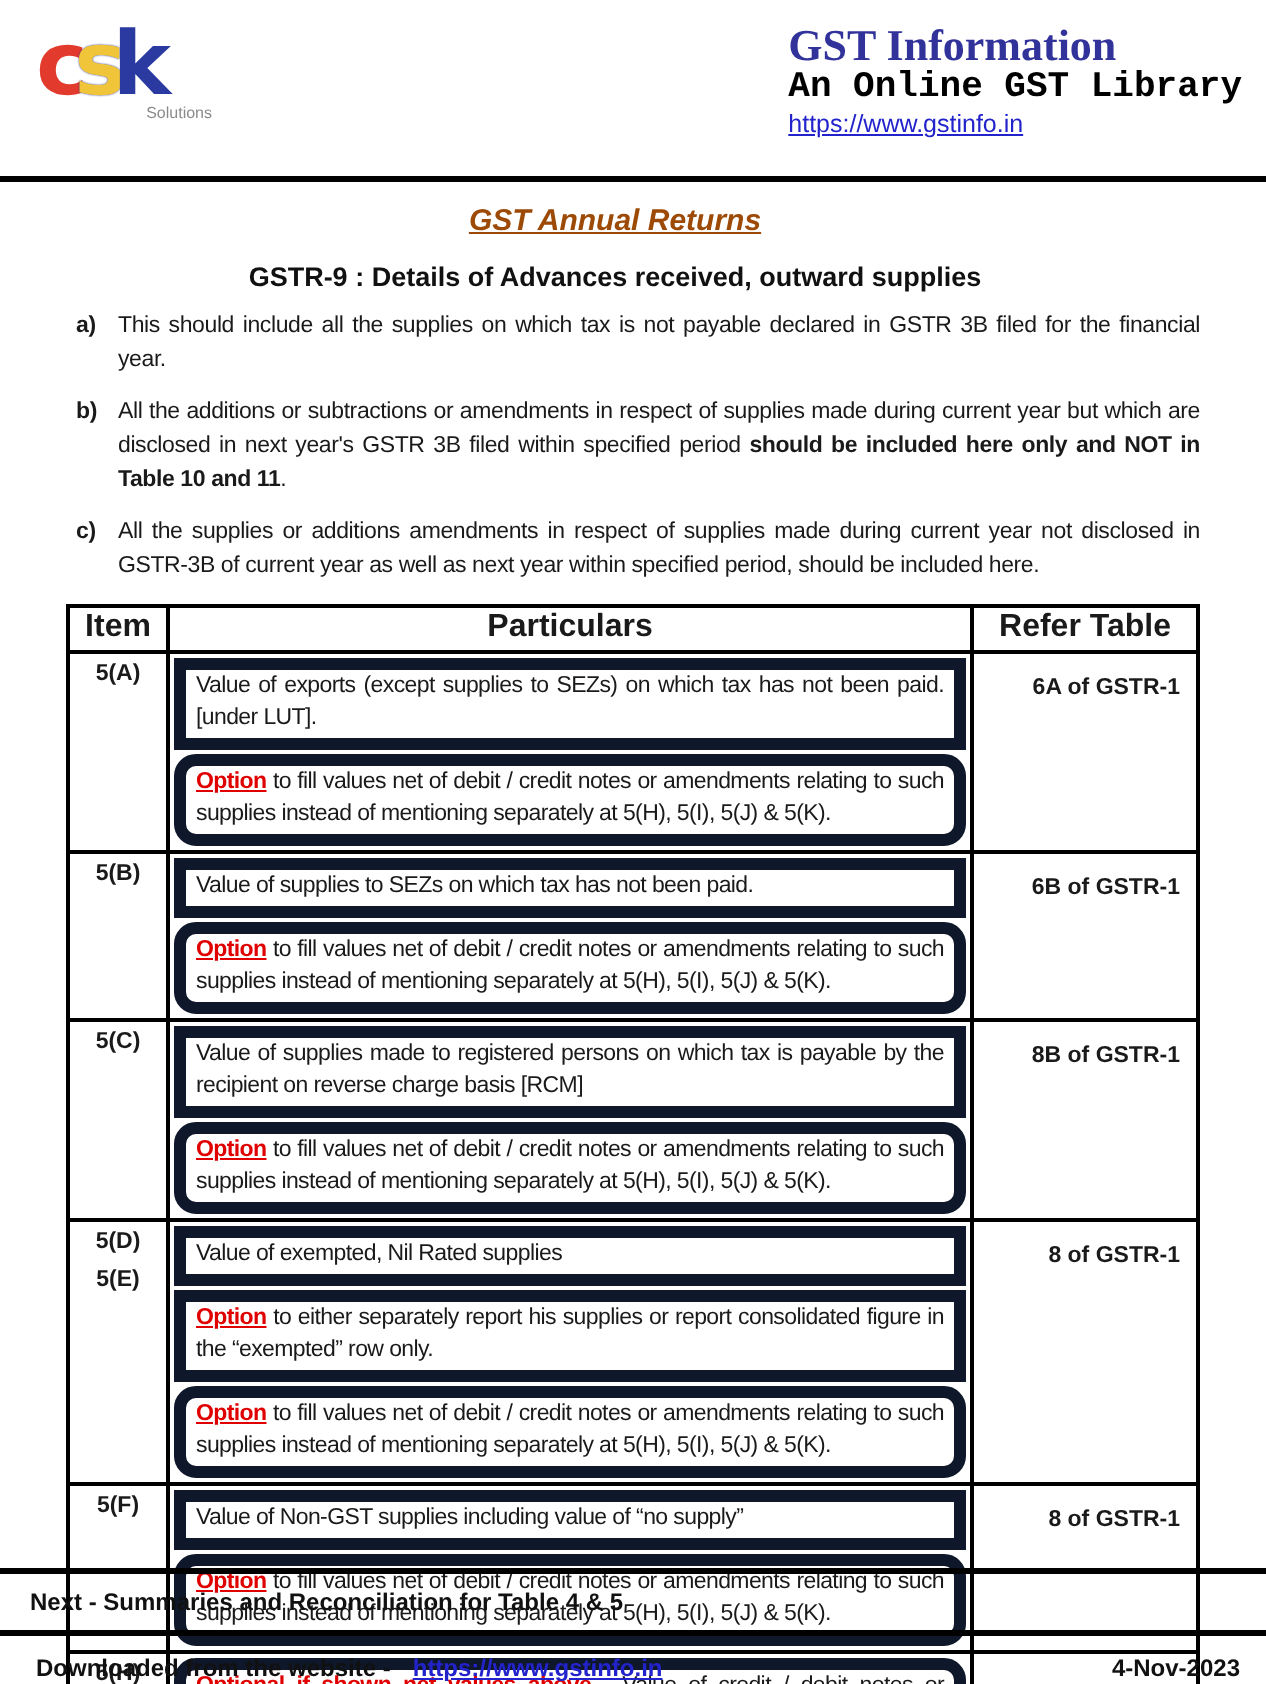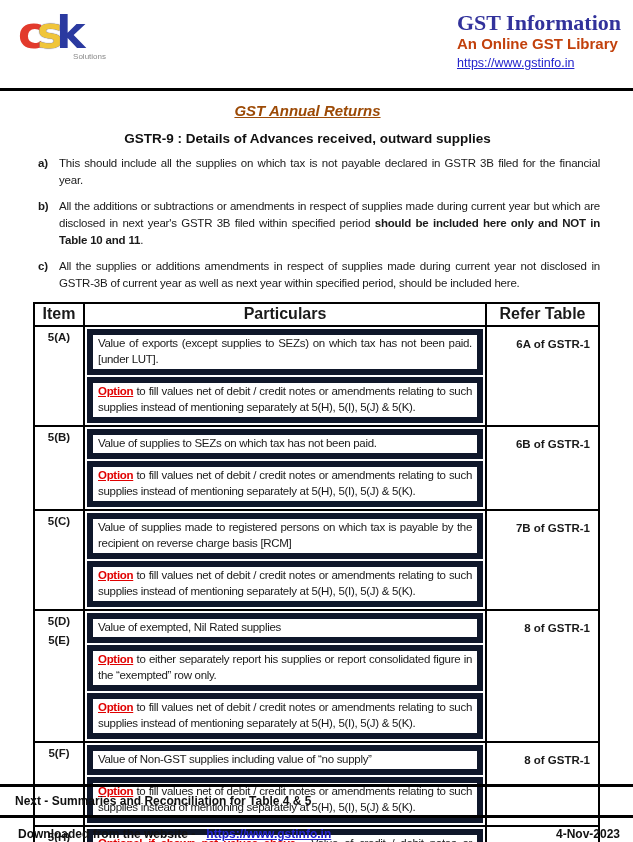--- a/index.html
+++ b/index.html
@@ -23,8 +23,8 @@
   .site-block { padding-right:4px; padding-top:2px; }
   .site-title { font-family:"Liberation Serif", serif; font-weight:bold;
                 font-size:22px; line-height:25px; color:#32329b; }
-  .site-subtitle { font-family:Liberation Sans, sans-serif; font-weight:bold;
-                   font-size:15px; line-height:18px; color:#c2410c; }
+  .site-subtitle { font-family:Liberation Mono, monospace; font-weight:bold;
+                   font-size:18px; line-height:18px; color:#000000; }
   .site-url { display:inline-block; font-size:12.5px; margin-top:2px;
               color:#2323cc; text-decoration:underline; }
 

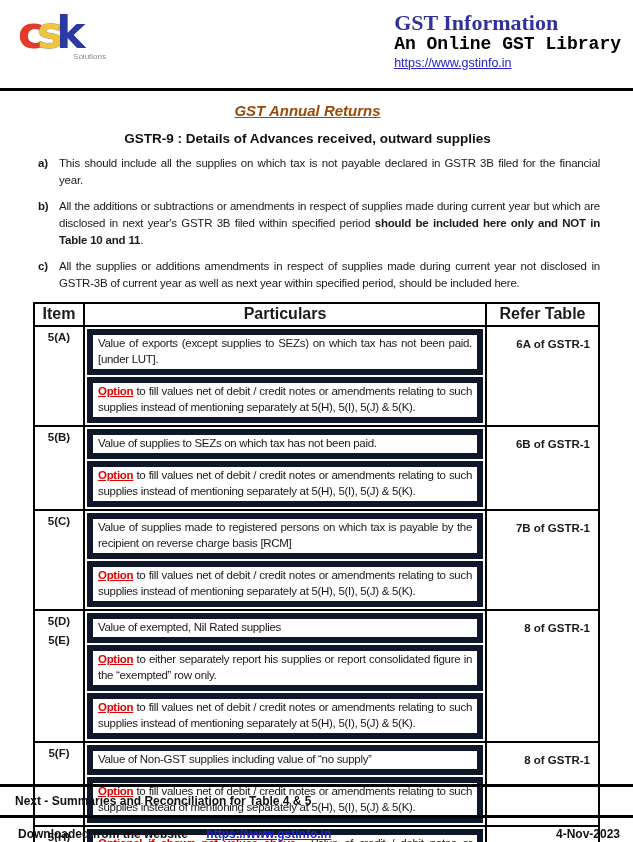--- a/index.html
+++ b/index.html
@@ -57,7 +57,7 @@
   .part-cell { vertical-align:top; padding:2px; }
   .pbox { border:6px solid #0f172a; padding:0 5px 2px 5px; margin-bottom:2px;
           font-size:11.5px; line-height:16px; letter-spacing:-0.3px; text-align:justify; }
-  .pbox:last-child { margin-bottom:0; }
+  .pbox:last-child { margin-bottom:0;border-radius:11px; }
   .opt  { color:#e00000; font-weight:bold; text-decoration:underline; }
   .optb { color:#e00000; font-weight:bold; }
   .refer-cell { vertical-align:top; text-align:right; font-weight:bold;

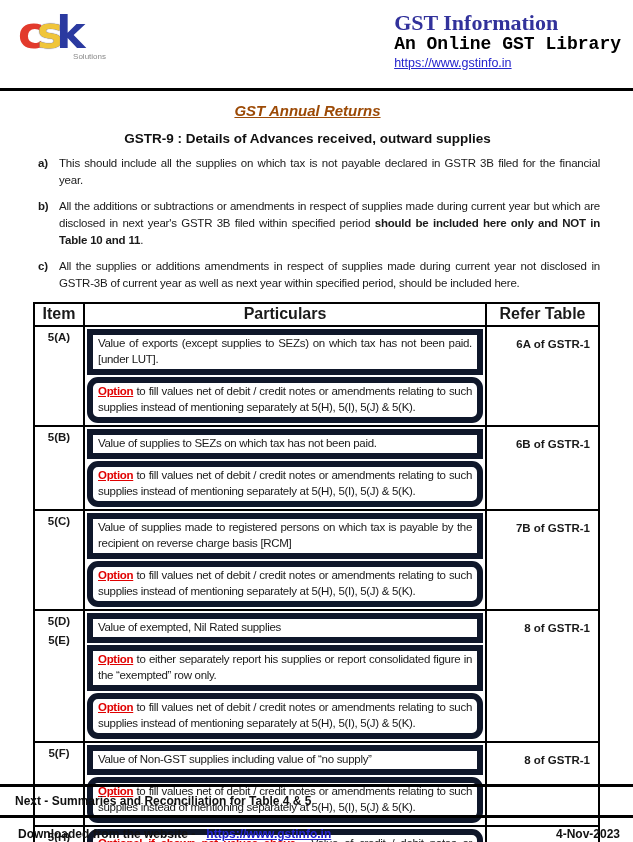--- a/index.html
+++ b/index.html
@@ -153,7 +153,7 @@
             <div class="pbox"><span>Value of supplies made to registered persons on which tax is payable by the recipient on reverse charge basis [RCM]</span></div>
             <div class="pbox"><span class="opt">Option</span><span> to fill values net of debit / credit notes or amendments relating to such supplies instead of mentioning separately at 5(H), 5(I), 5(J) &amp; 5(K).</span></div>
           </td>
-          <td class="refer-cell">7B of GSTR-1</td>
+          <td class="refer-cell">8B of GSTR-1</td>
         </tr>
         <tr>
           <td class="item-cell">

